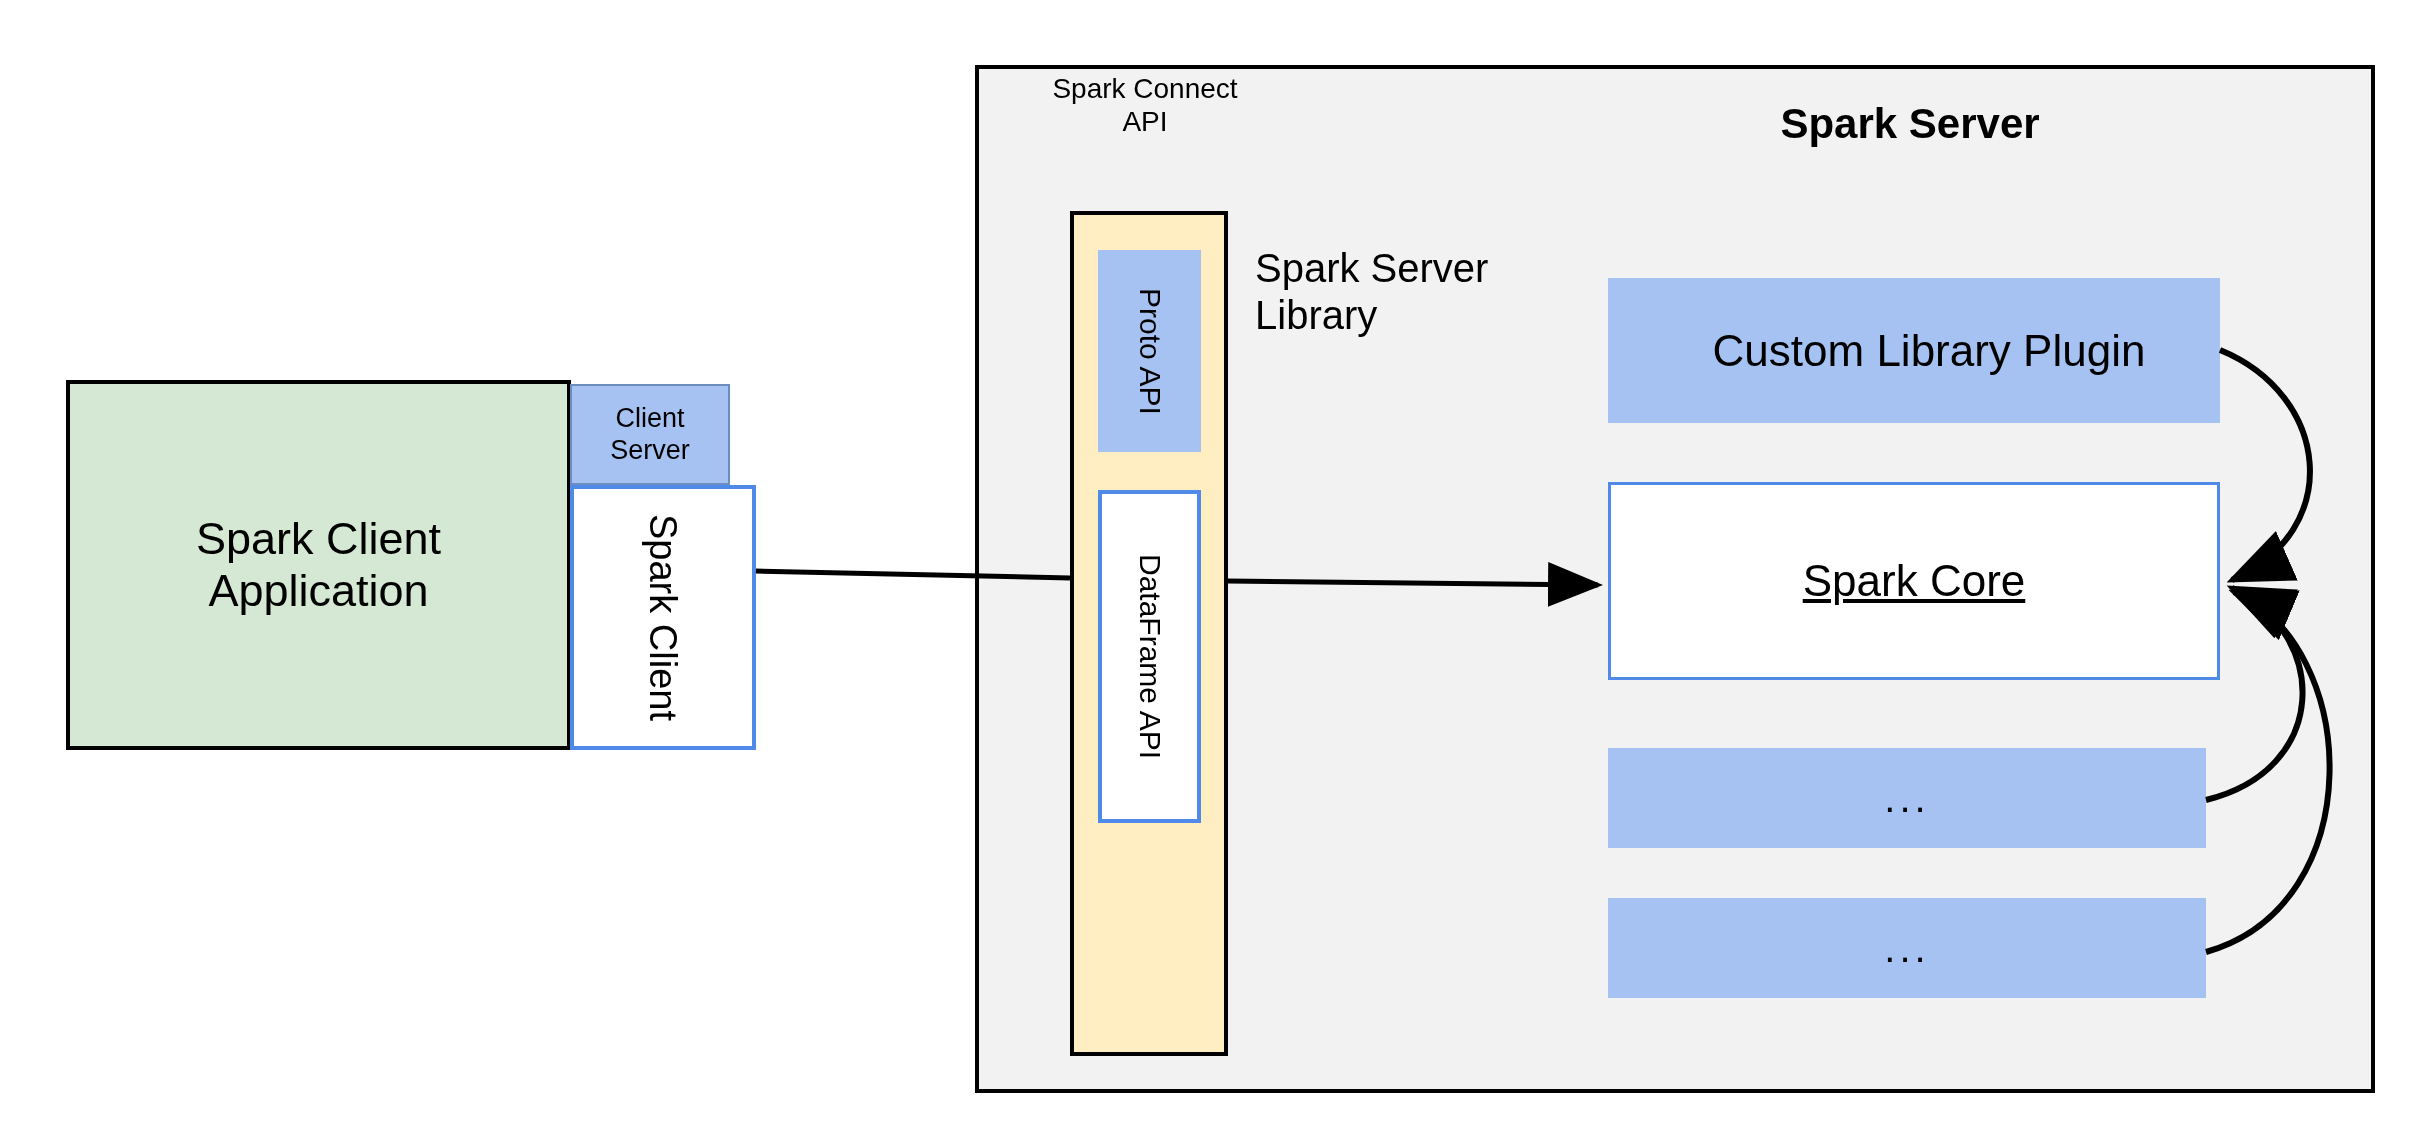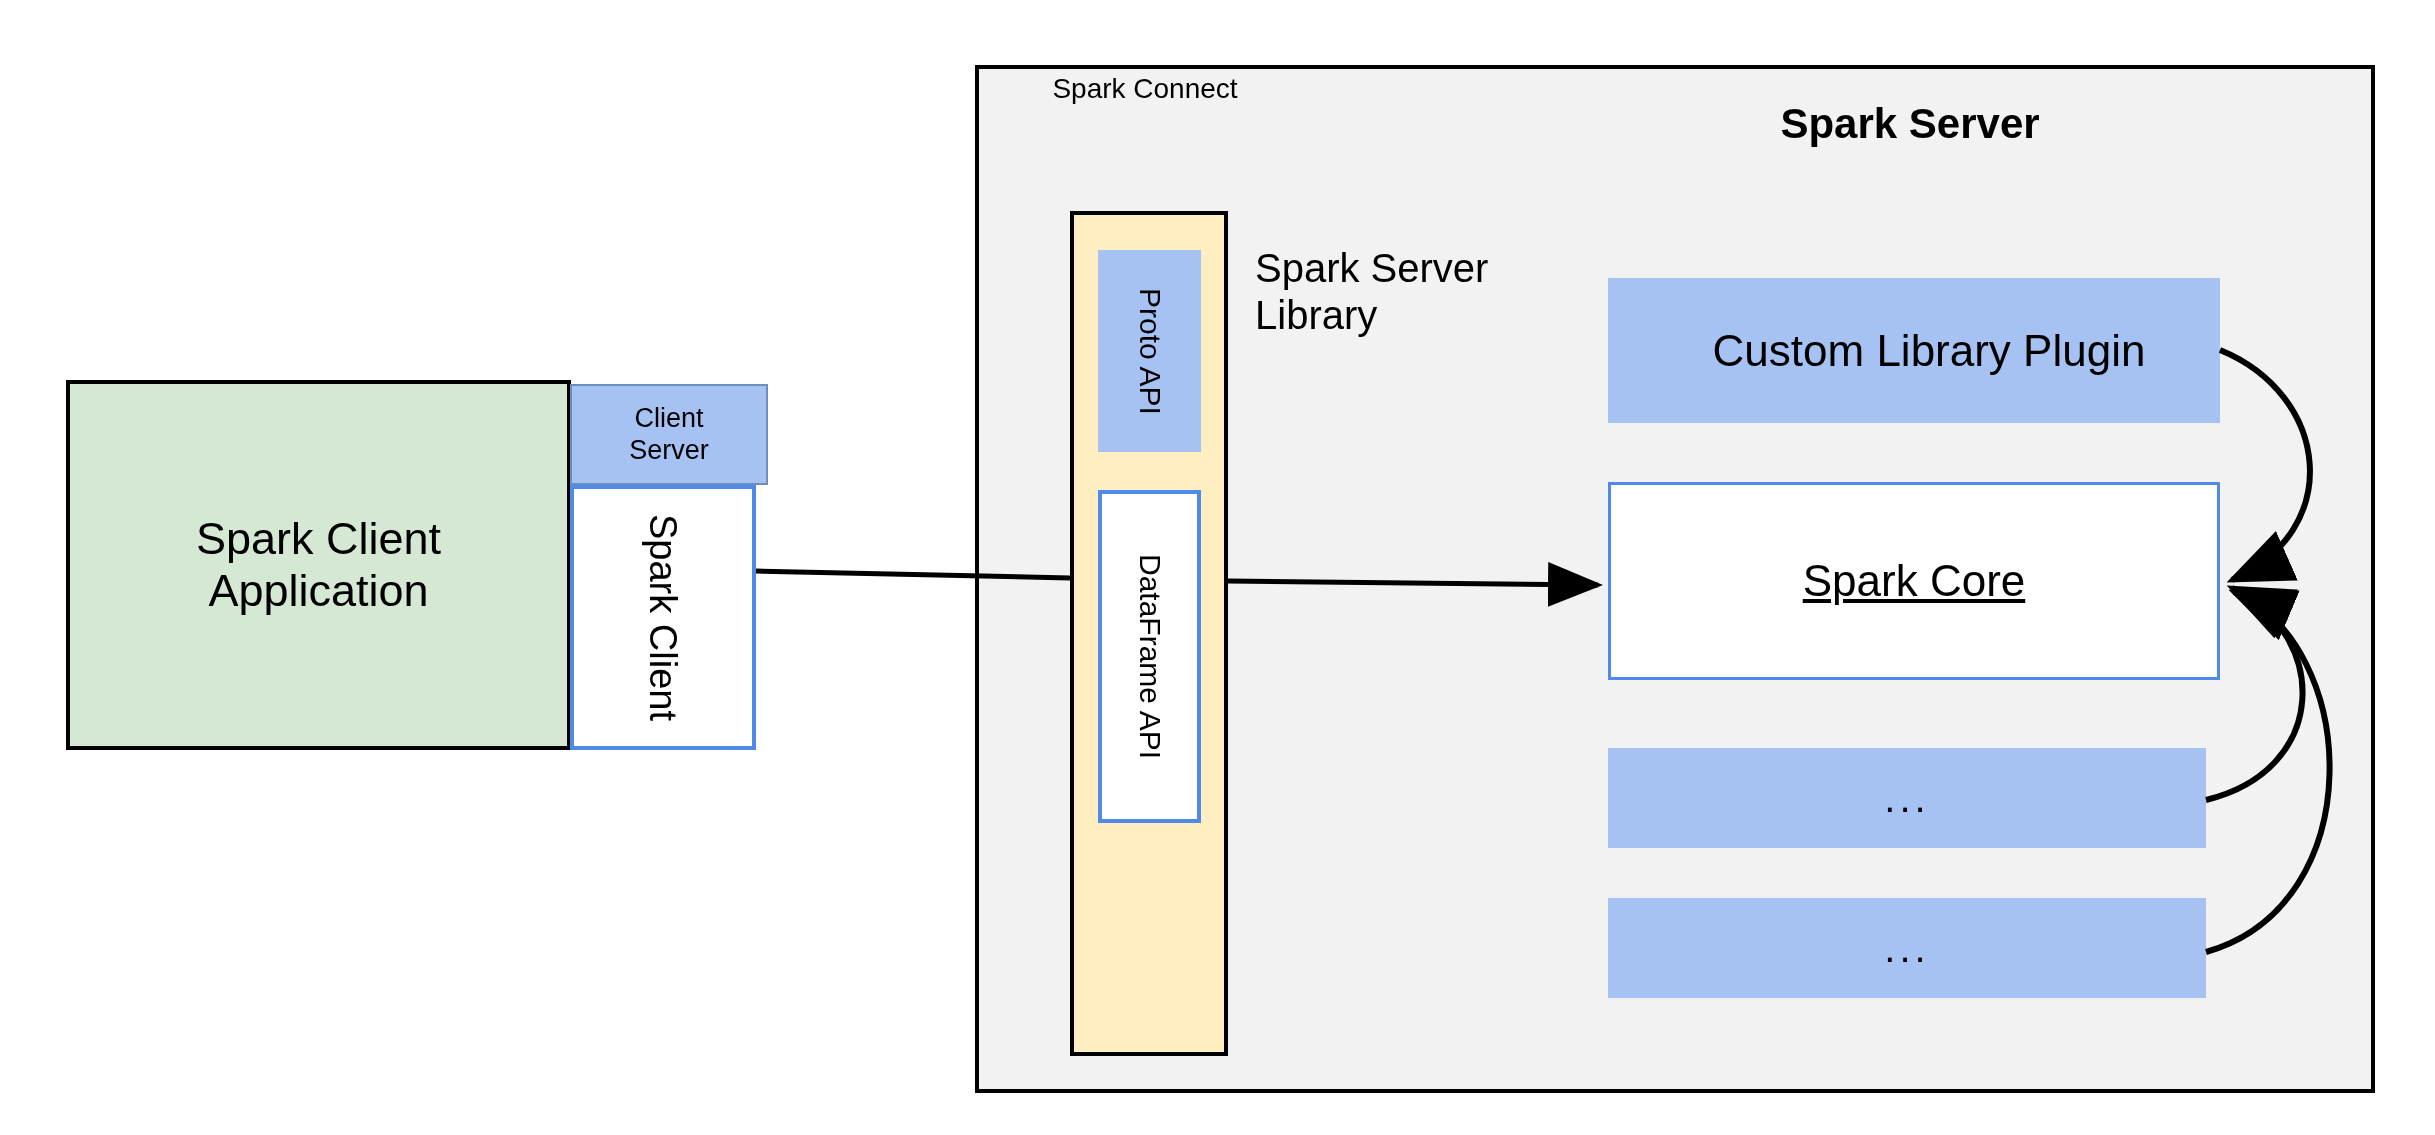--- a/index.html
+++ b/index.html
@@ -187,6 +187,7 @@
 
   <div id="spark-connect-label">
     <div>Spark Connect</div>
+    <div>API</div>
   </div>
 
   <div id="spark-server-title">Spark Server</div>

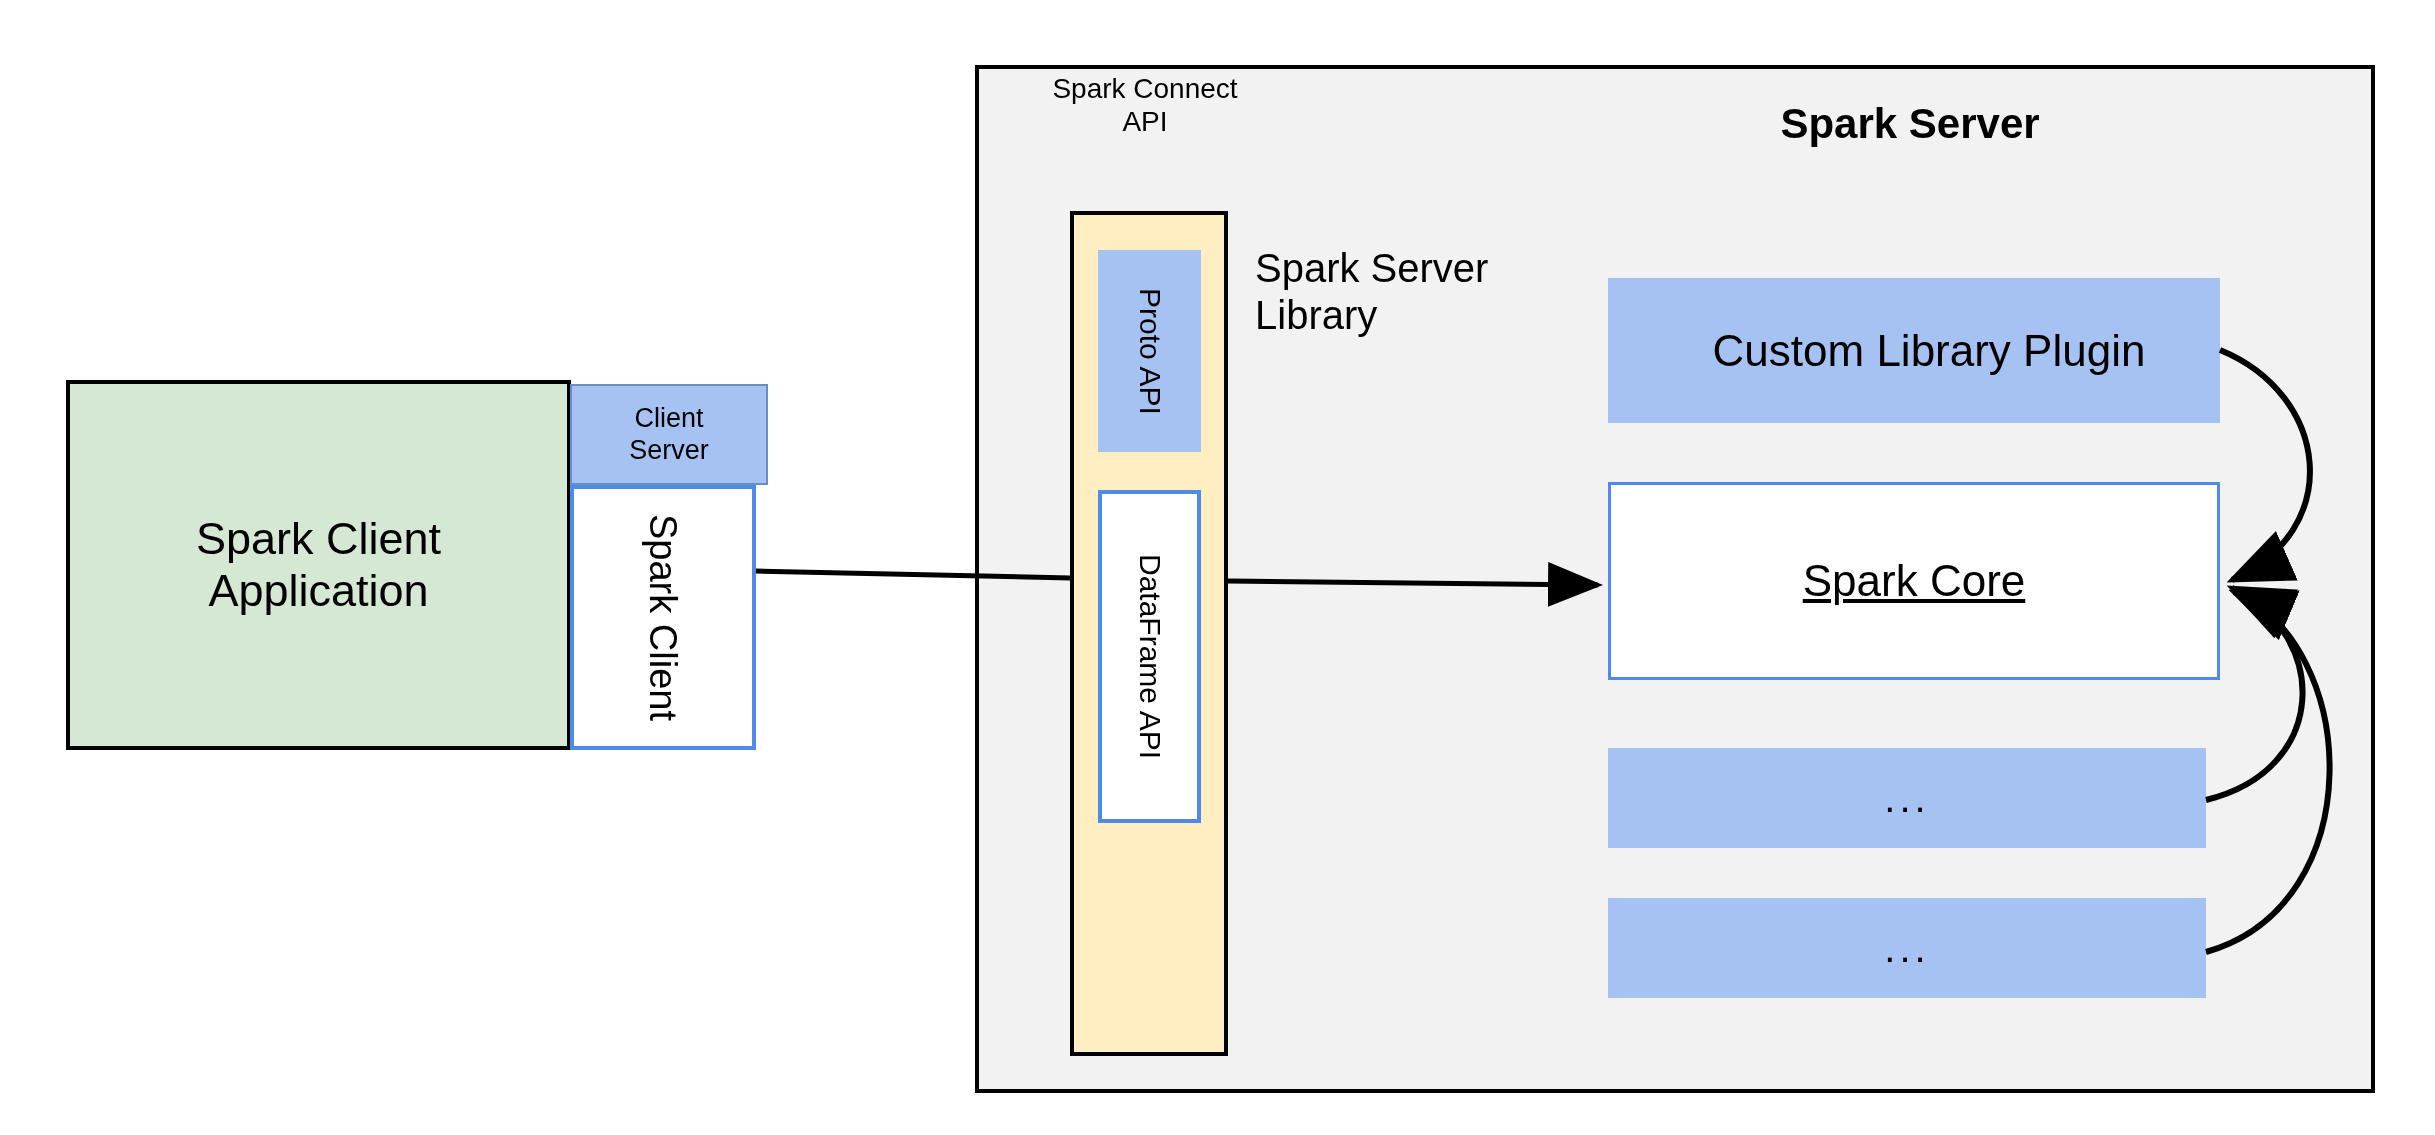--- a/index.html
+++ b/index.html
@@ -39,7 +39,7 @@
     z-index: 2;
   }
   #client-package {
-    left: 570px; top: 384px; width: 198px; height: 101px;
+    left: 570px; top: 384px; width: 160px; height: 101px;
     background: #a5c2f2;
     border: 2px solid #6c8ebf;
     font-size: 27px;

